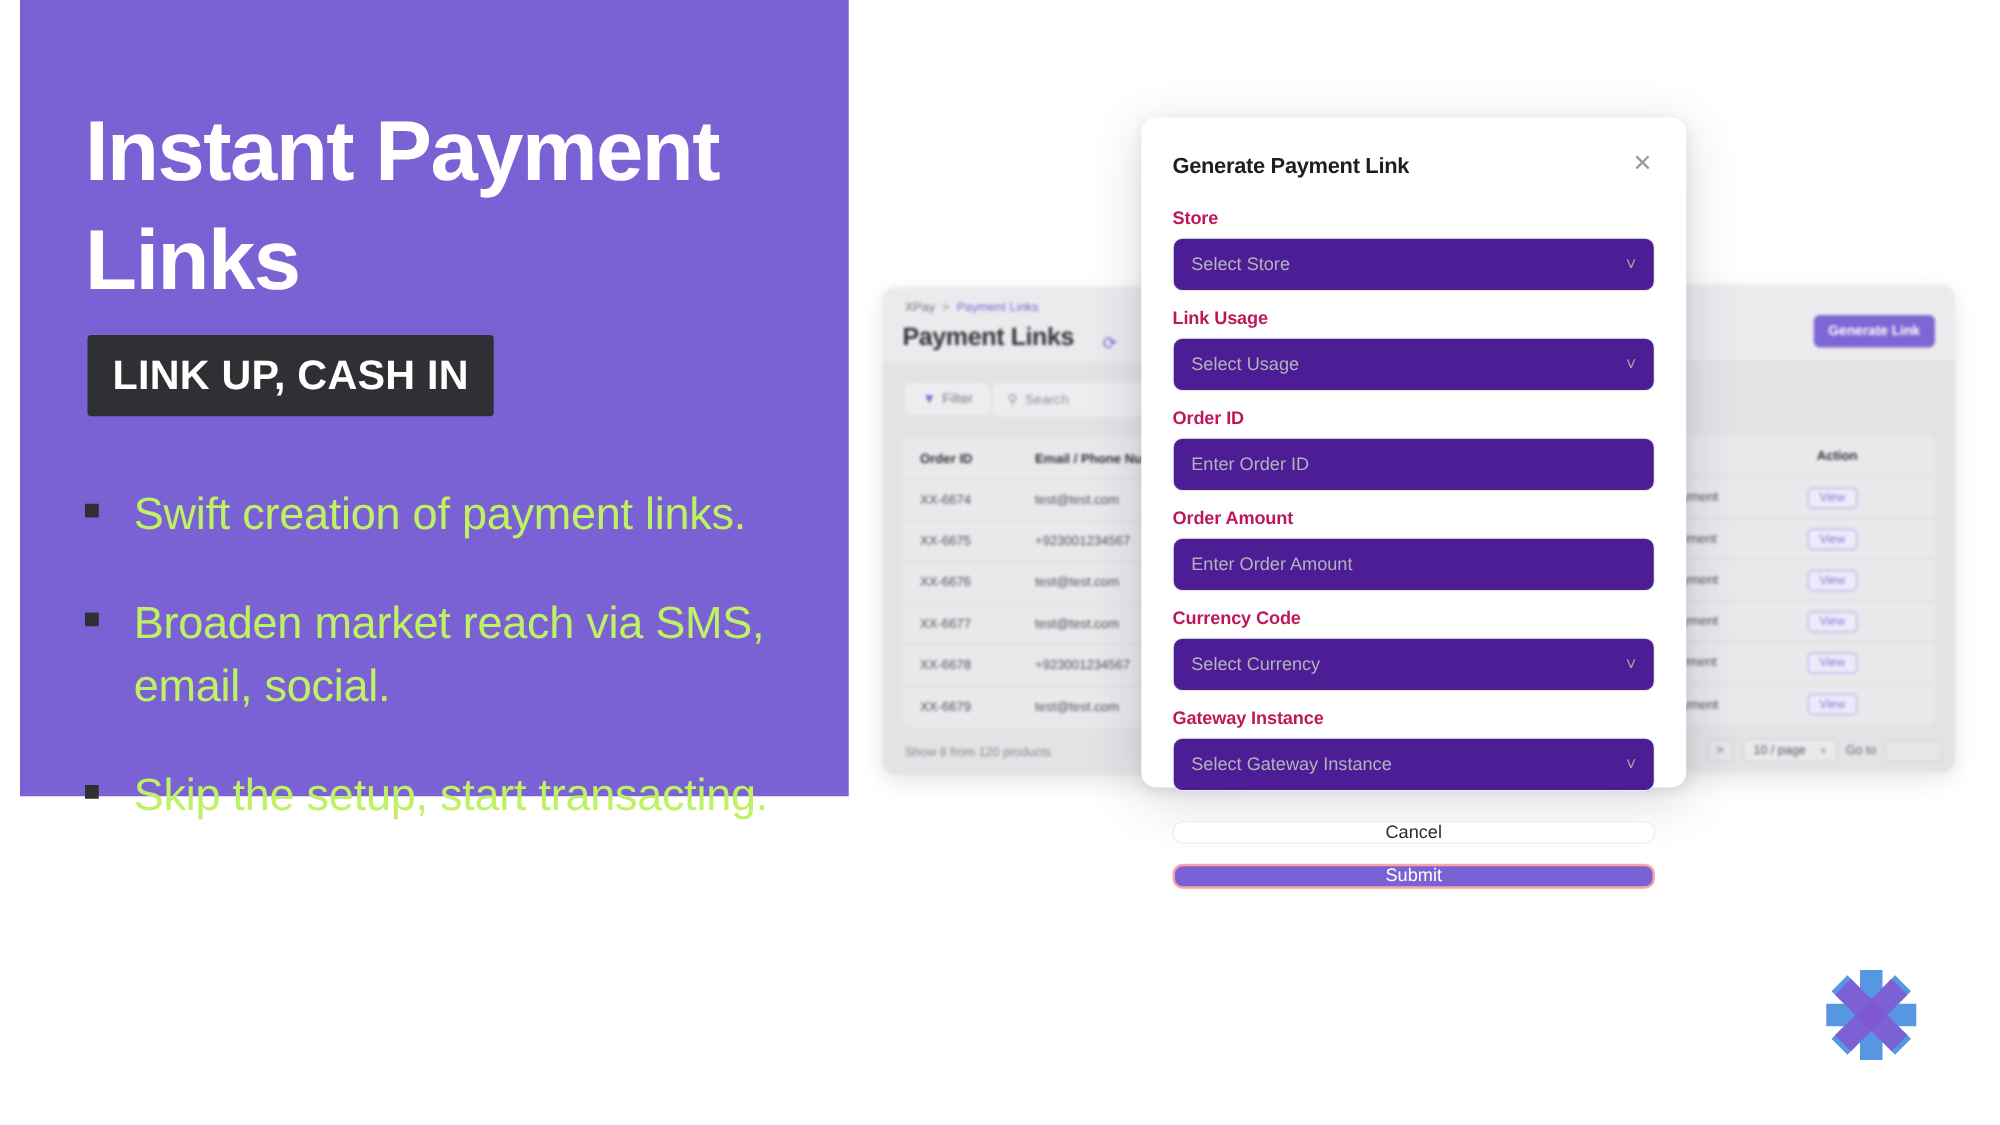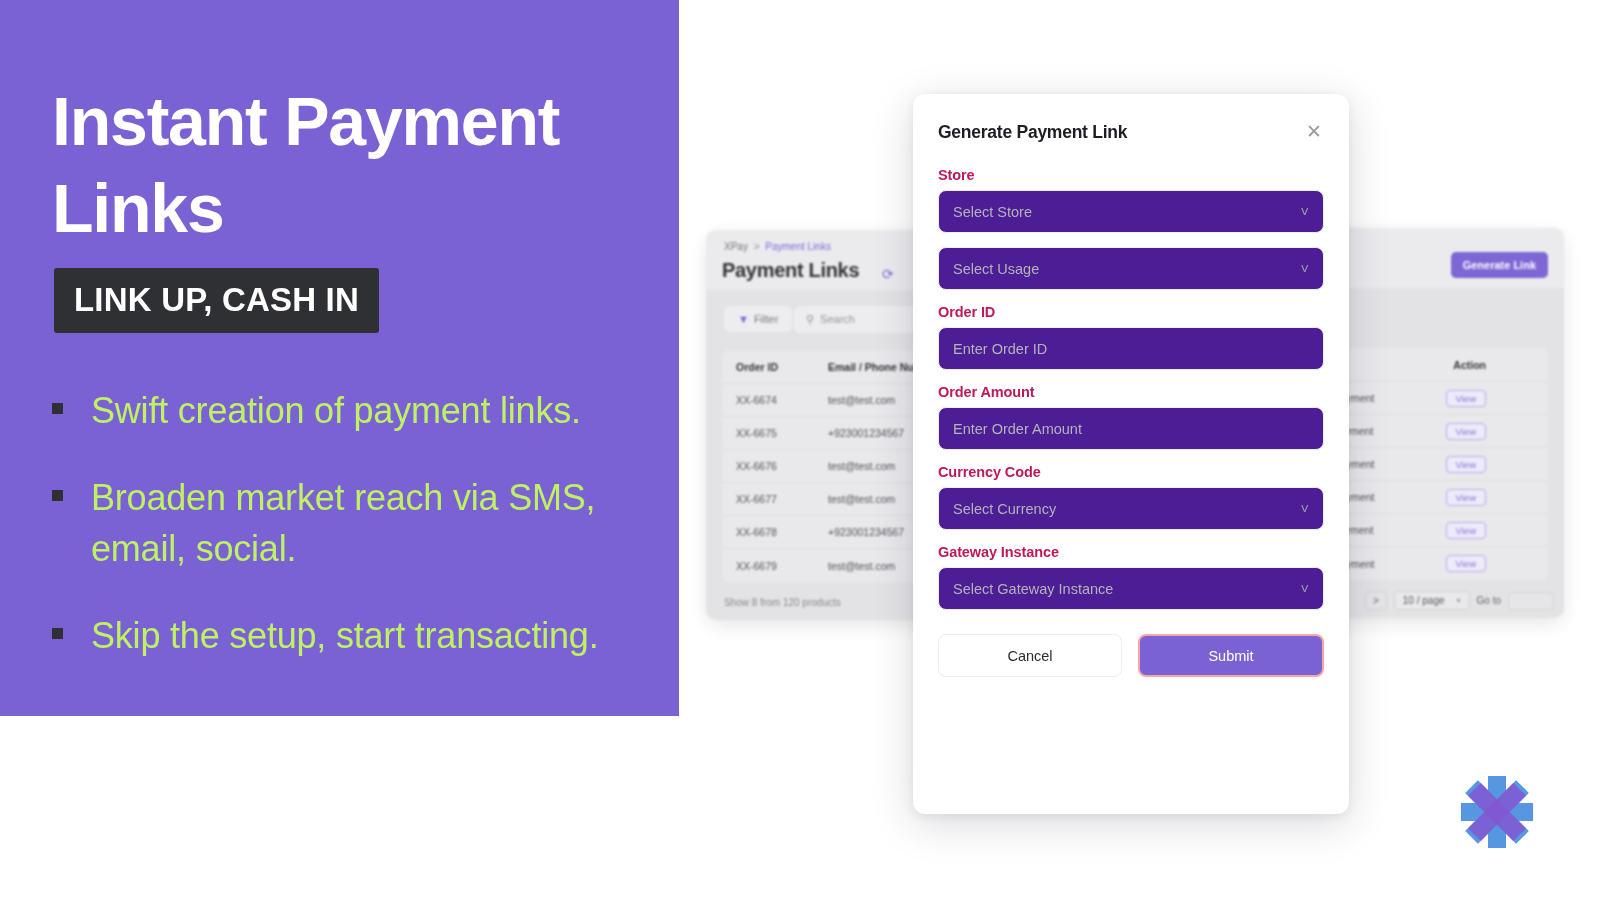--- a/index.html
+++ b/index.html
@@ -13,8 +13,8 @@
 
   
   .left-panel {
-    position: absolute; left: 0; top: 0;
-    width: 679px; height: 716px;
+    position: absolute; left: 16px; top: 0;
+    width: 679px; height: 637px;
     background: #7b62d4;
   }
   .headline {

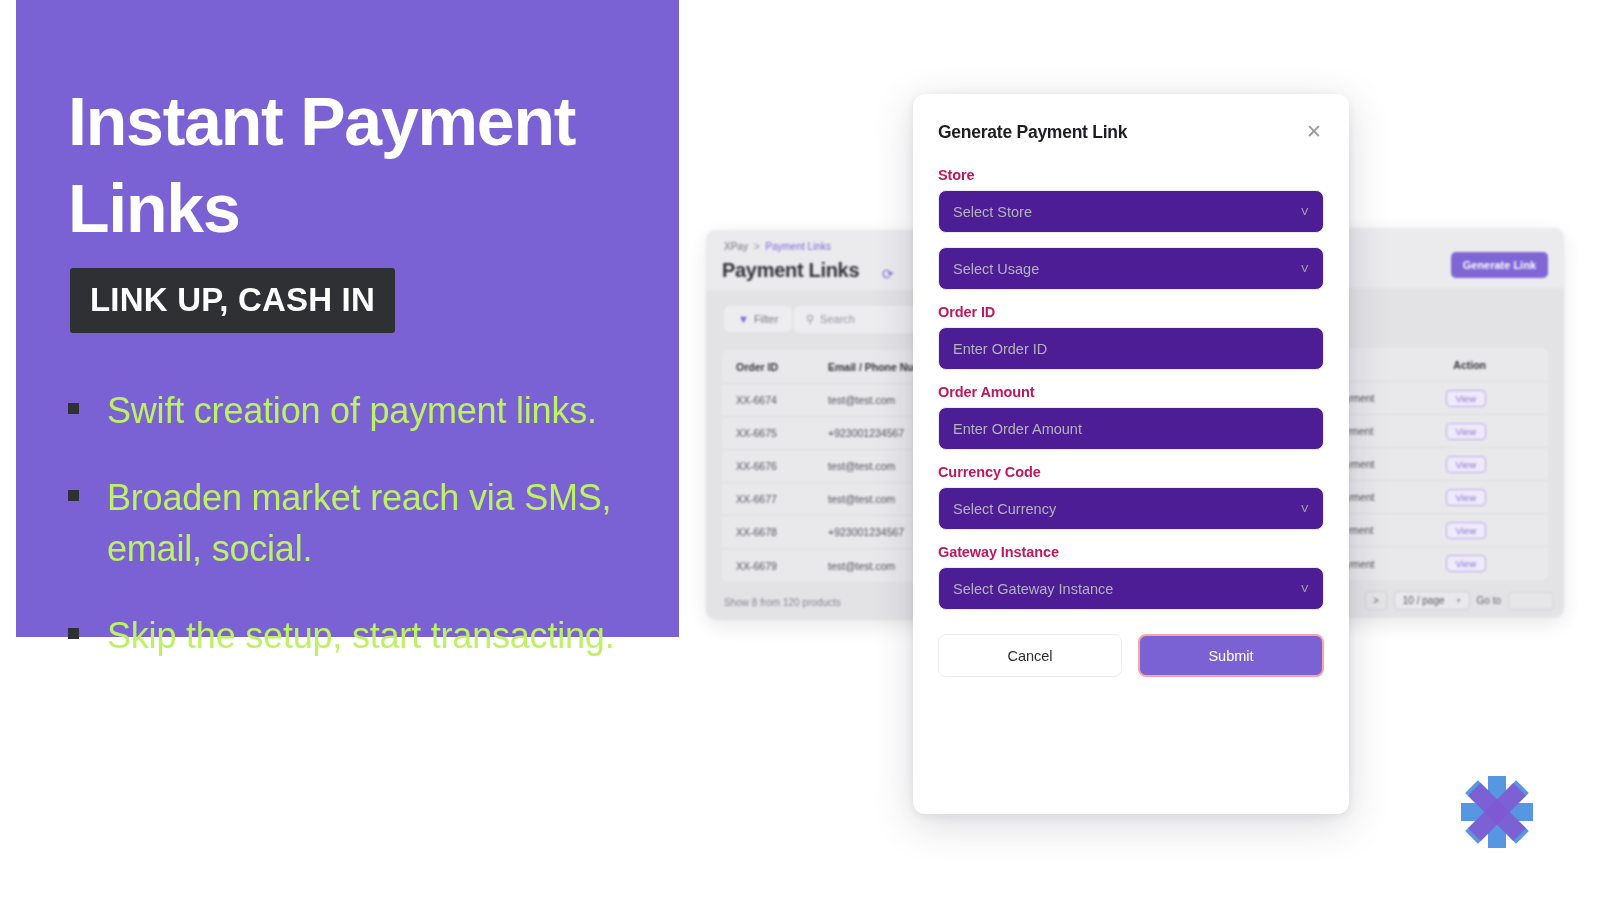--- a/index.html
+++ b/index.html
@@ -214,7 +214,7 @@
   .modal {
     position: absolute;
     left: 913px; top: 94px;
-    width: 436px; height: 720px;
+    width: 436px; height: 536px;
     background: #ffffff;
     border-radius: 12px;
     box-shadow: 0 10px 42px rgba(35,35,60,0.17), 0 2px 10px rgba(35,35,60,0.08);

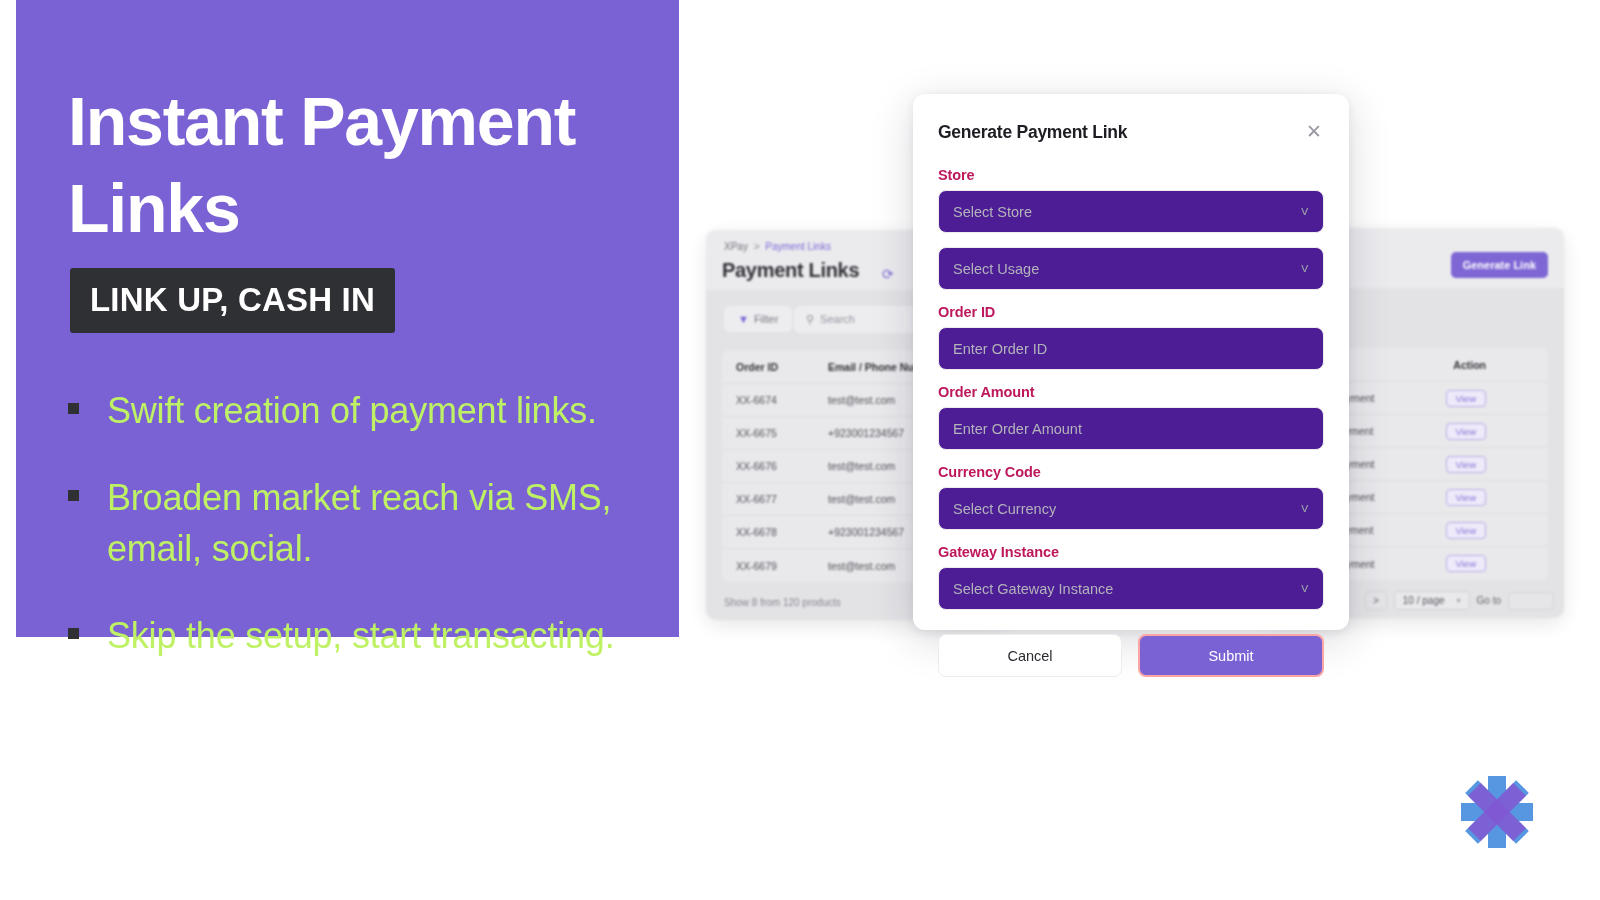--- a/index.html
+++ b/index.html
@@ -436,6 +436,7 @@
       </div>
 
       <div class="field">
+        <div class="field-label">Link Usage</div>
         <div class="field-ctl">
           <span>Select Usage</span>
           <span class="caret">˅</span>

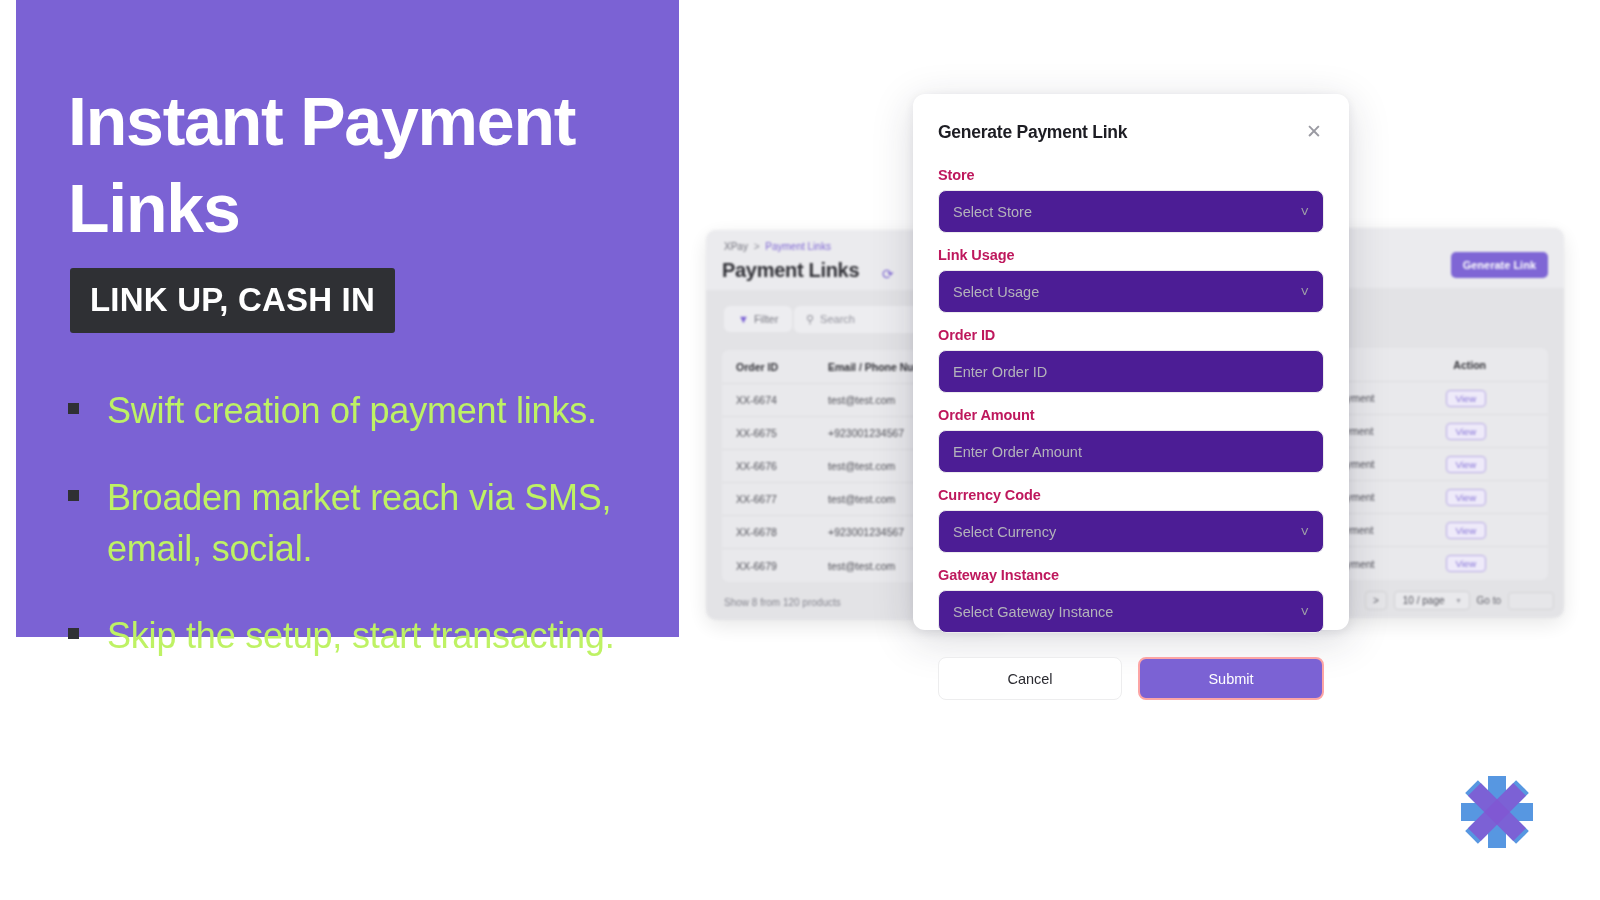--- a/index.html
+++ b/index.html
@@ -262,6 +262,7 @@
   .modal-actions {
     display: flex; gap: 16px;
     margin-top: 24px;
+    flex-direction: column;
   }
   .btn {
     flex: 1;

